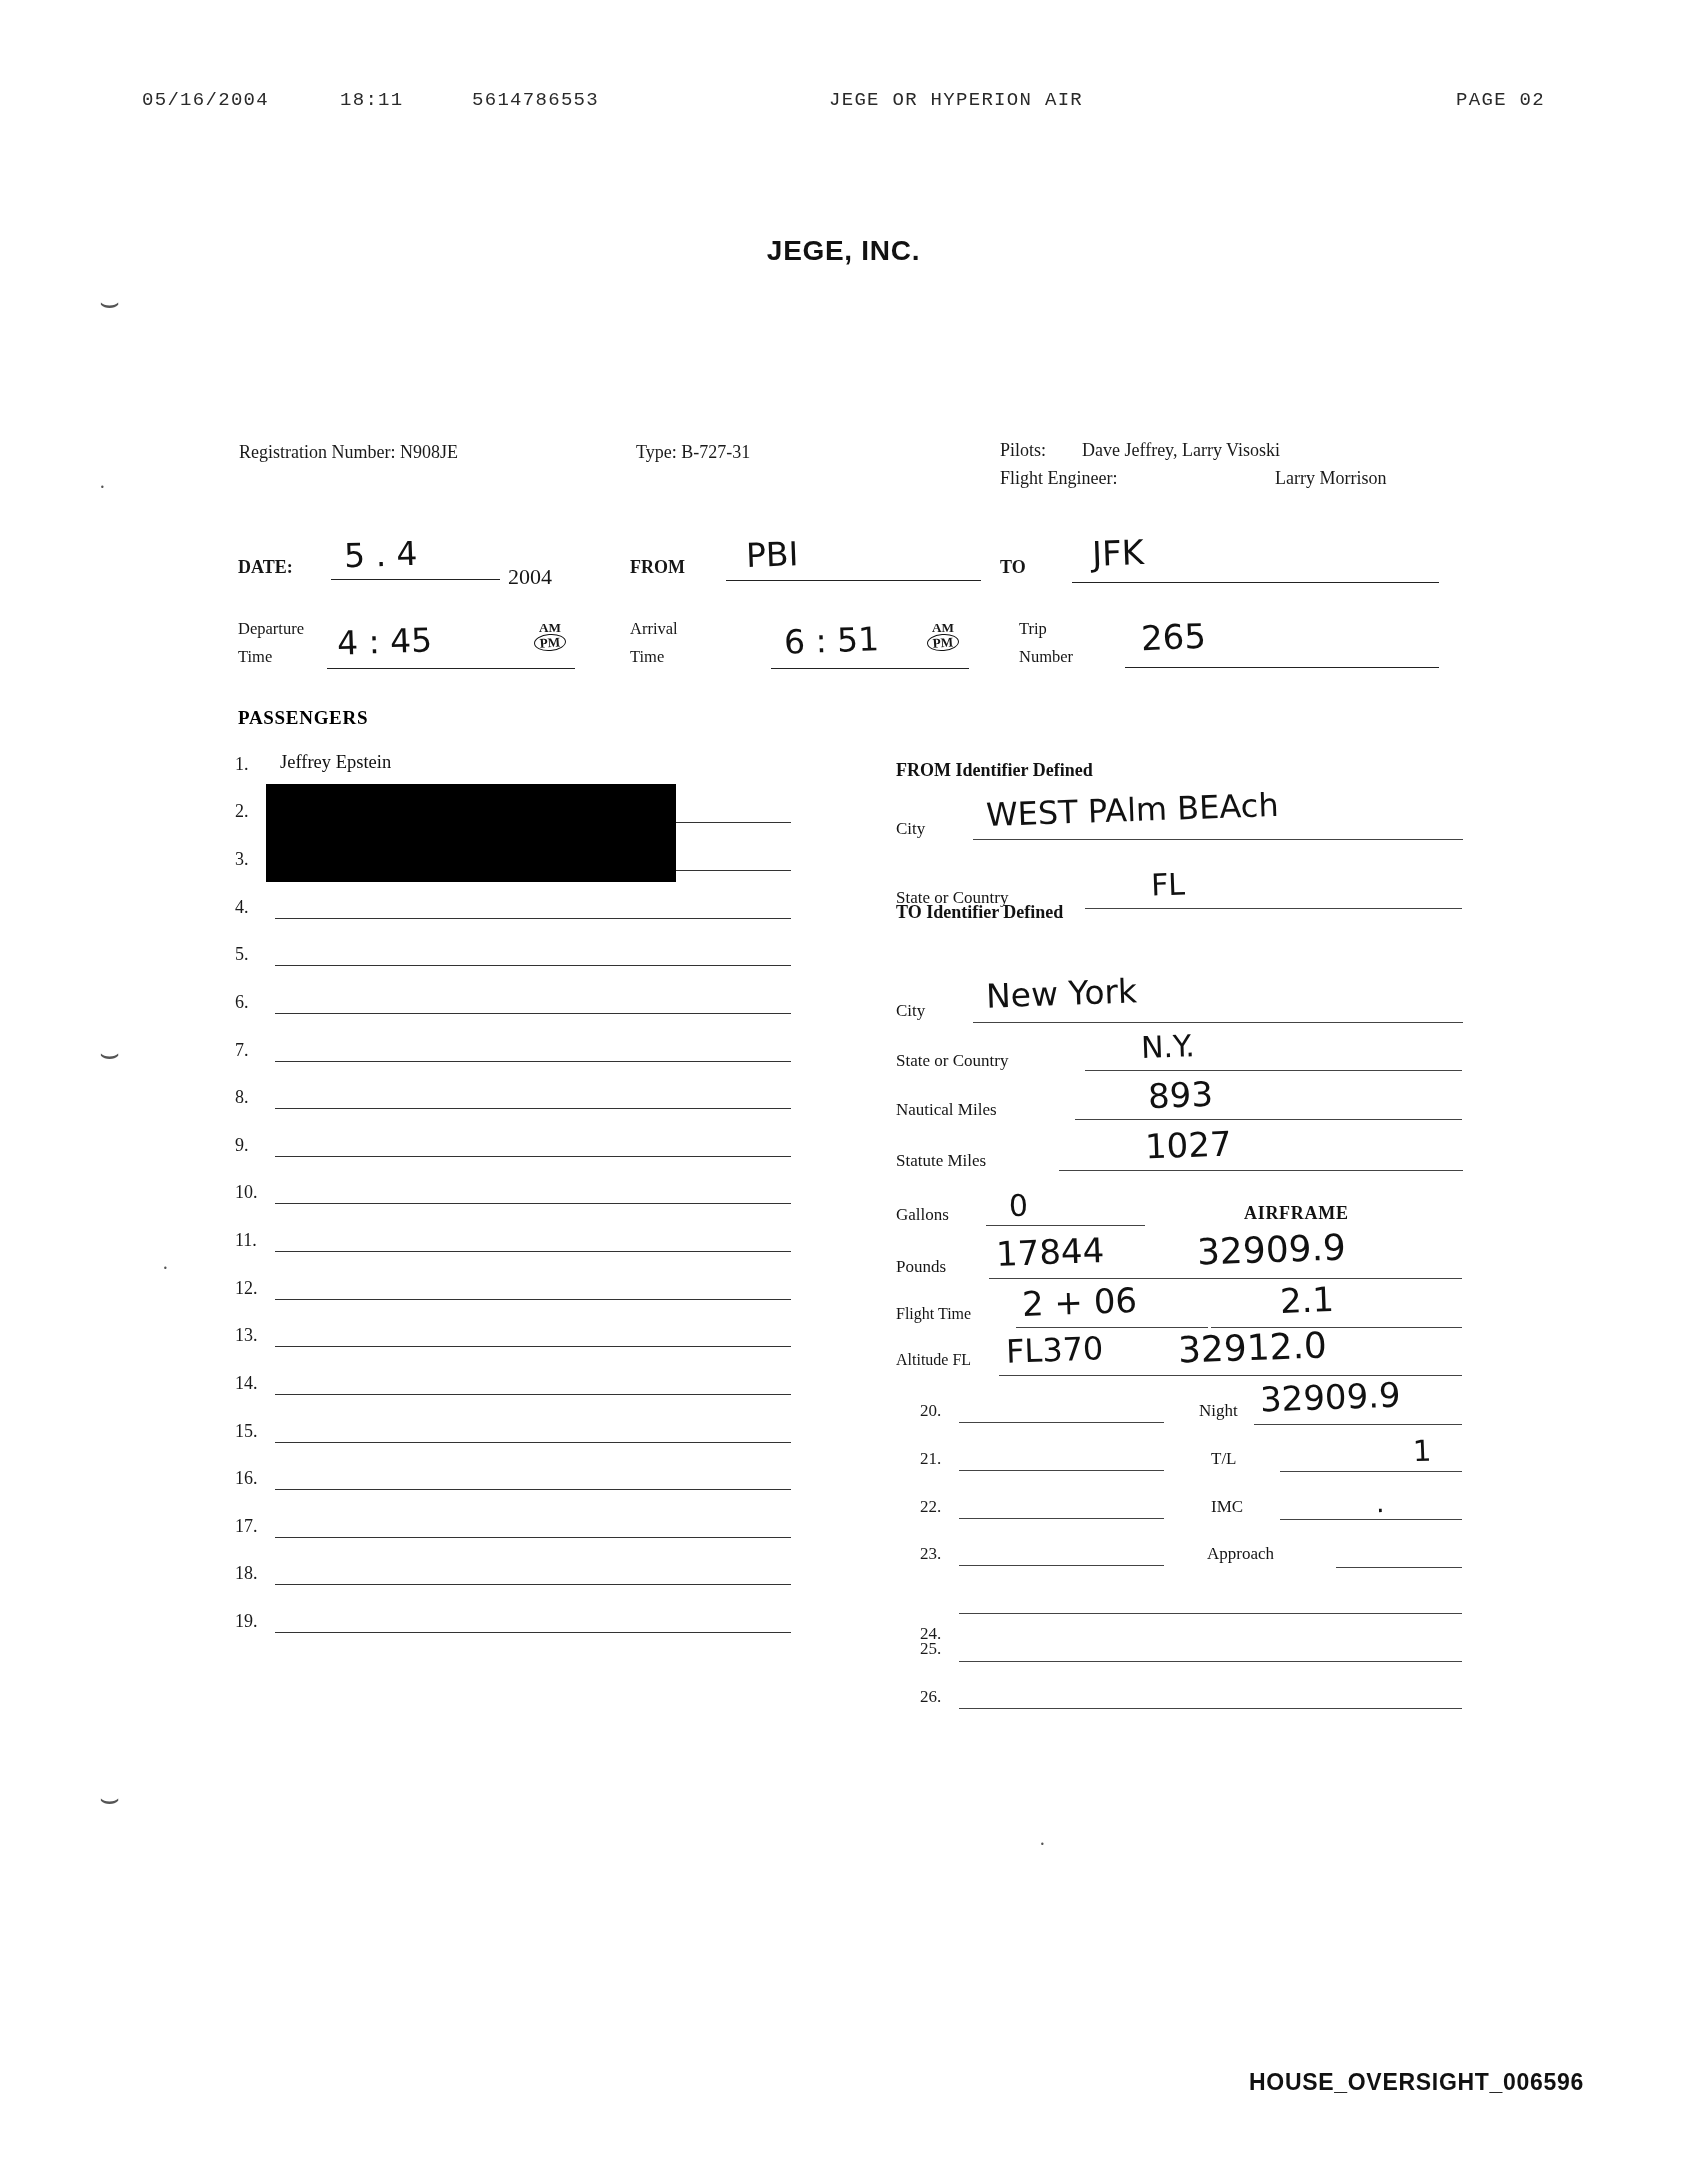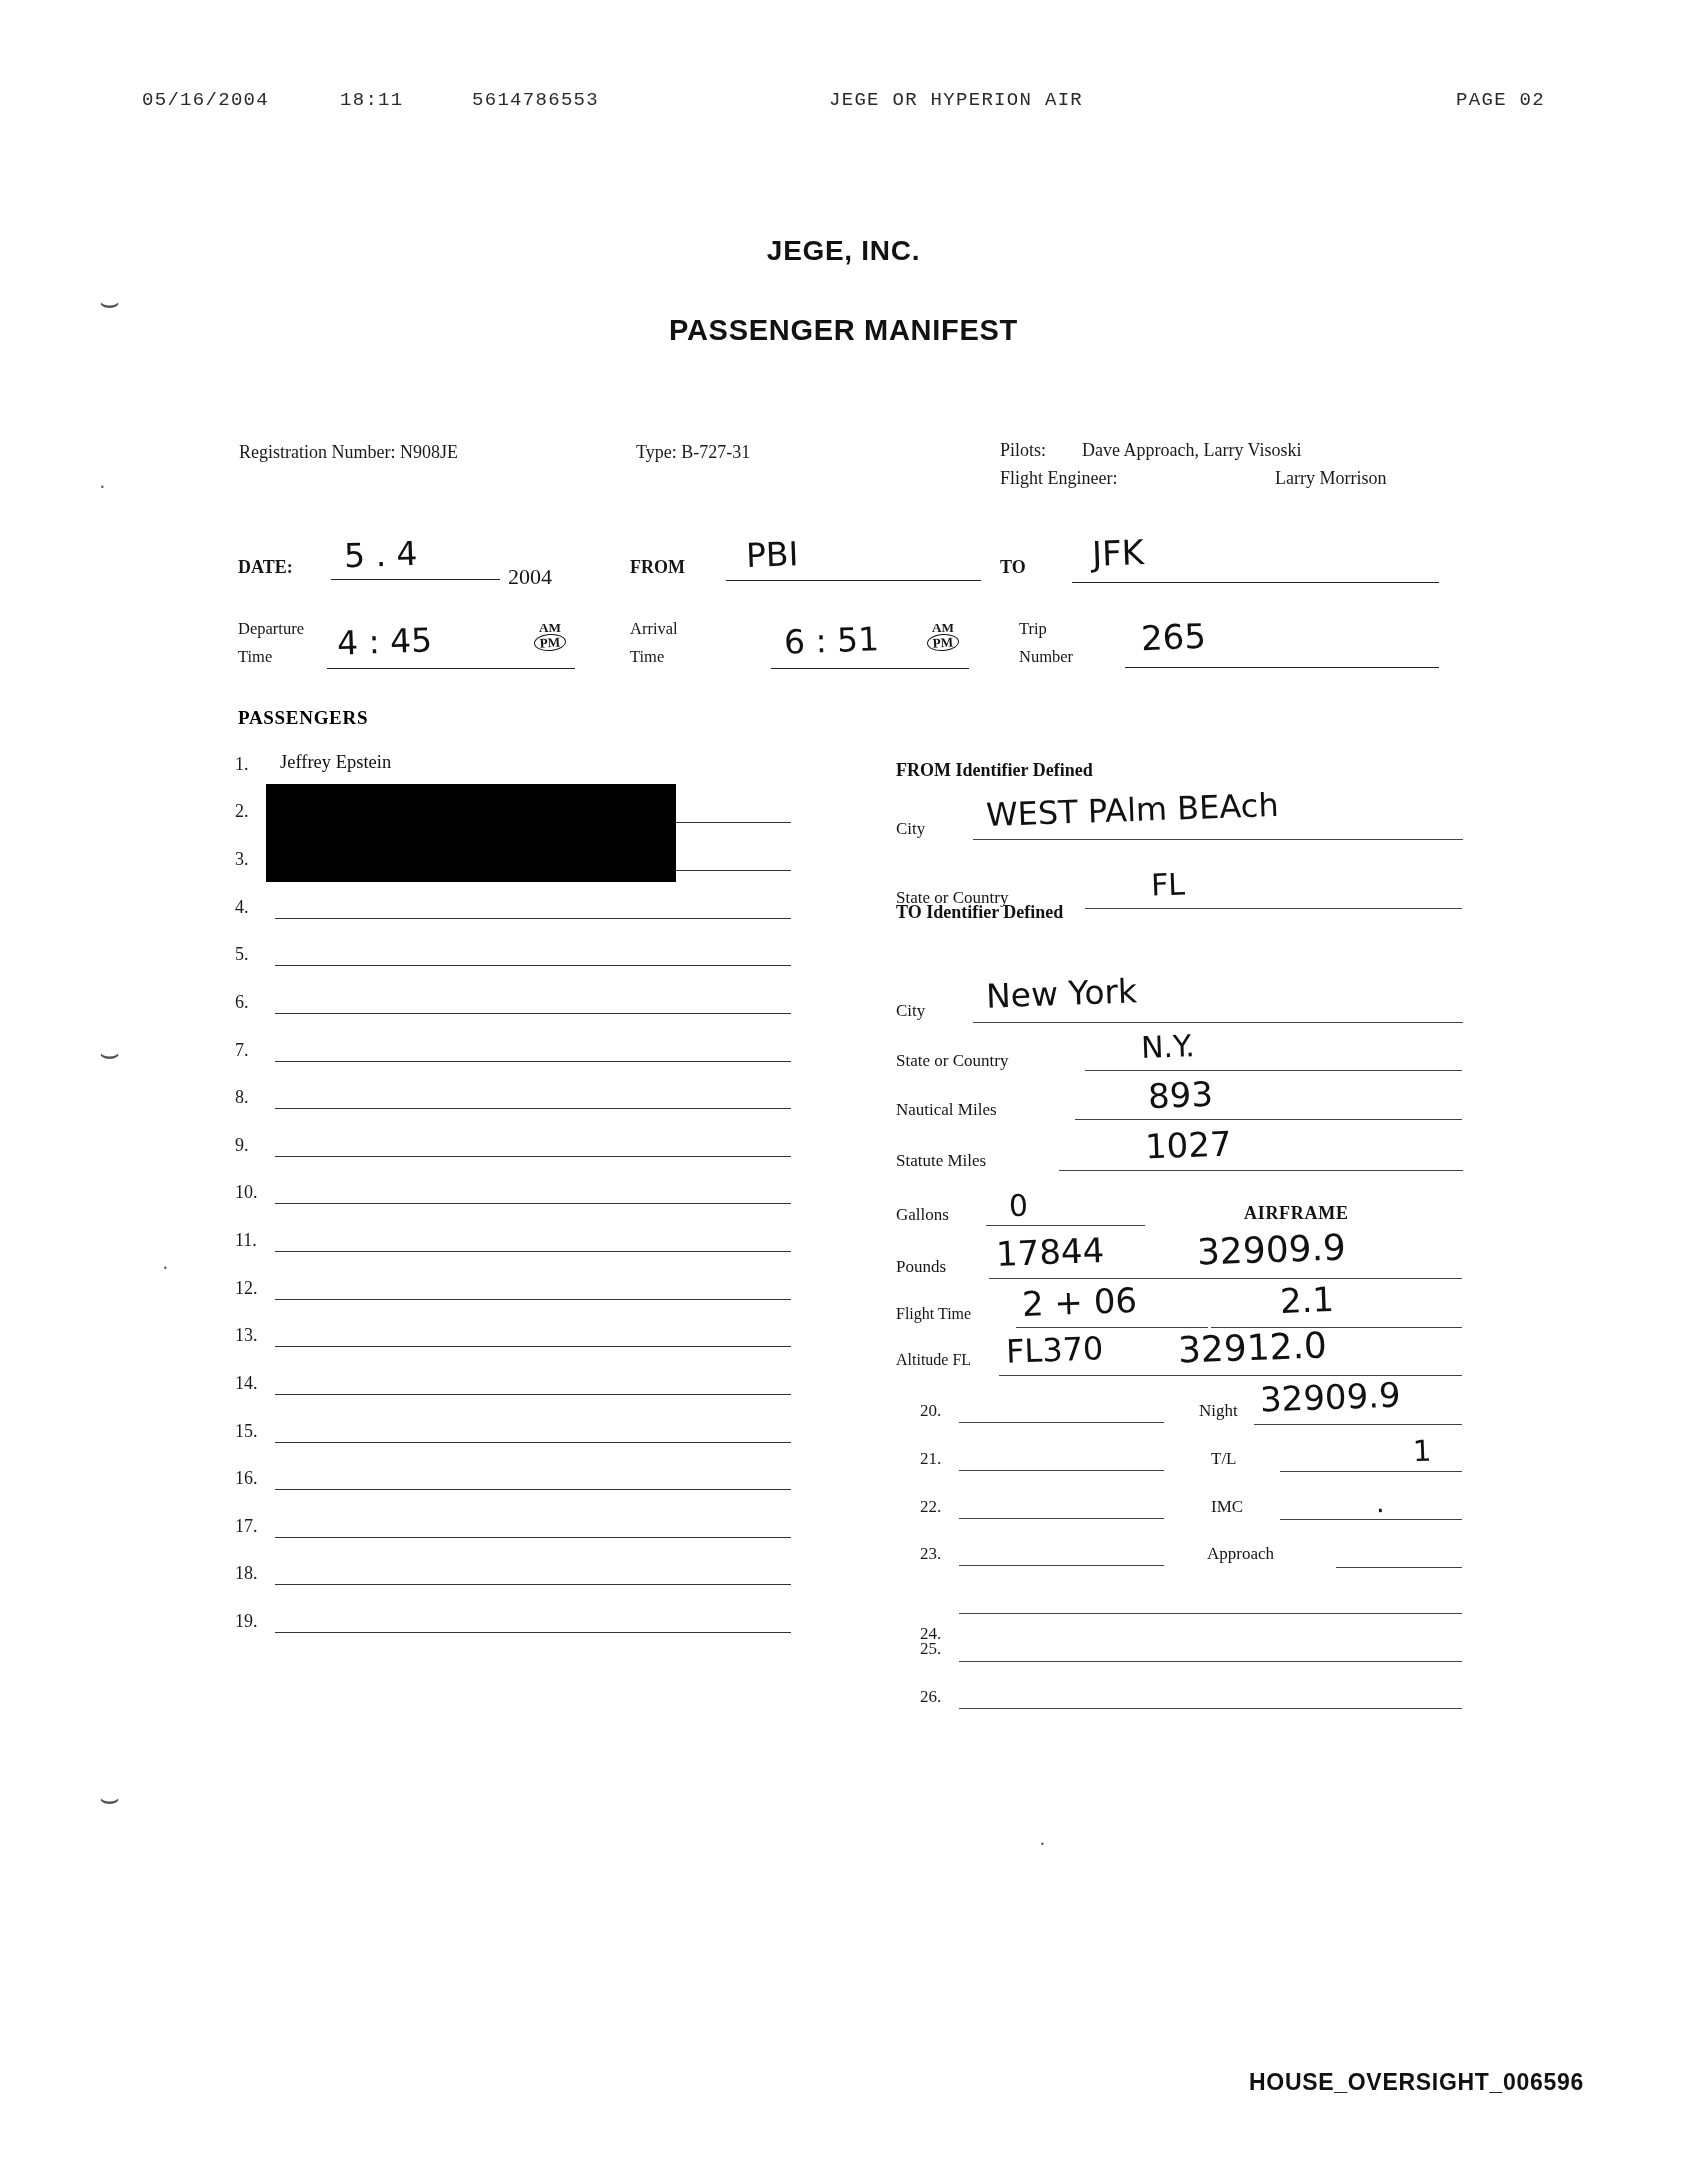--- a/index.html
+++ b/index.html
@@ -209,7 +209,6 @@
   </div>
 
   <div class="doc-title" id="title-company">JEGE, INC.</div>
-  <div class="doc-title" id="title-manifest">PASSENGER MANIFEST</div>
 
   <div class="info-row" id="reg-label">Registration Number:  N908JE</div>
   <div class="info-row" id="type-label">Type:  B-727-31</div>

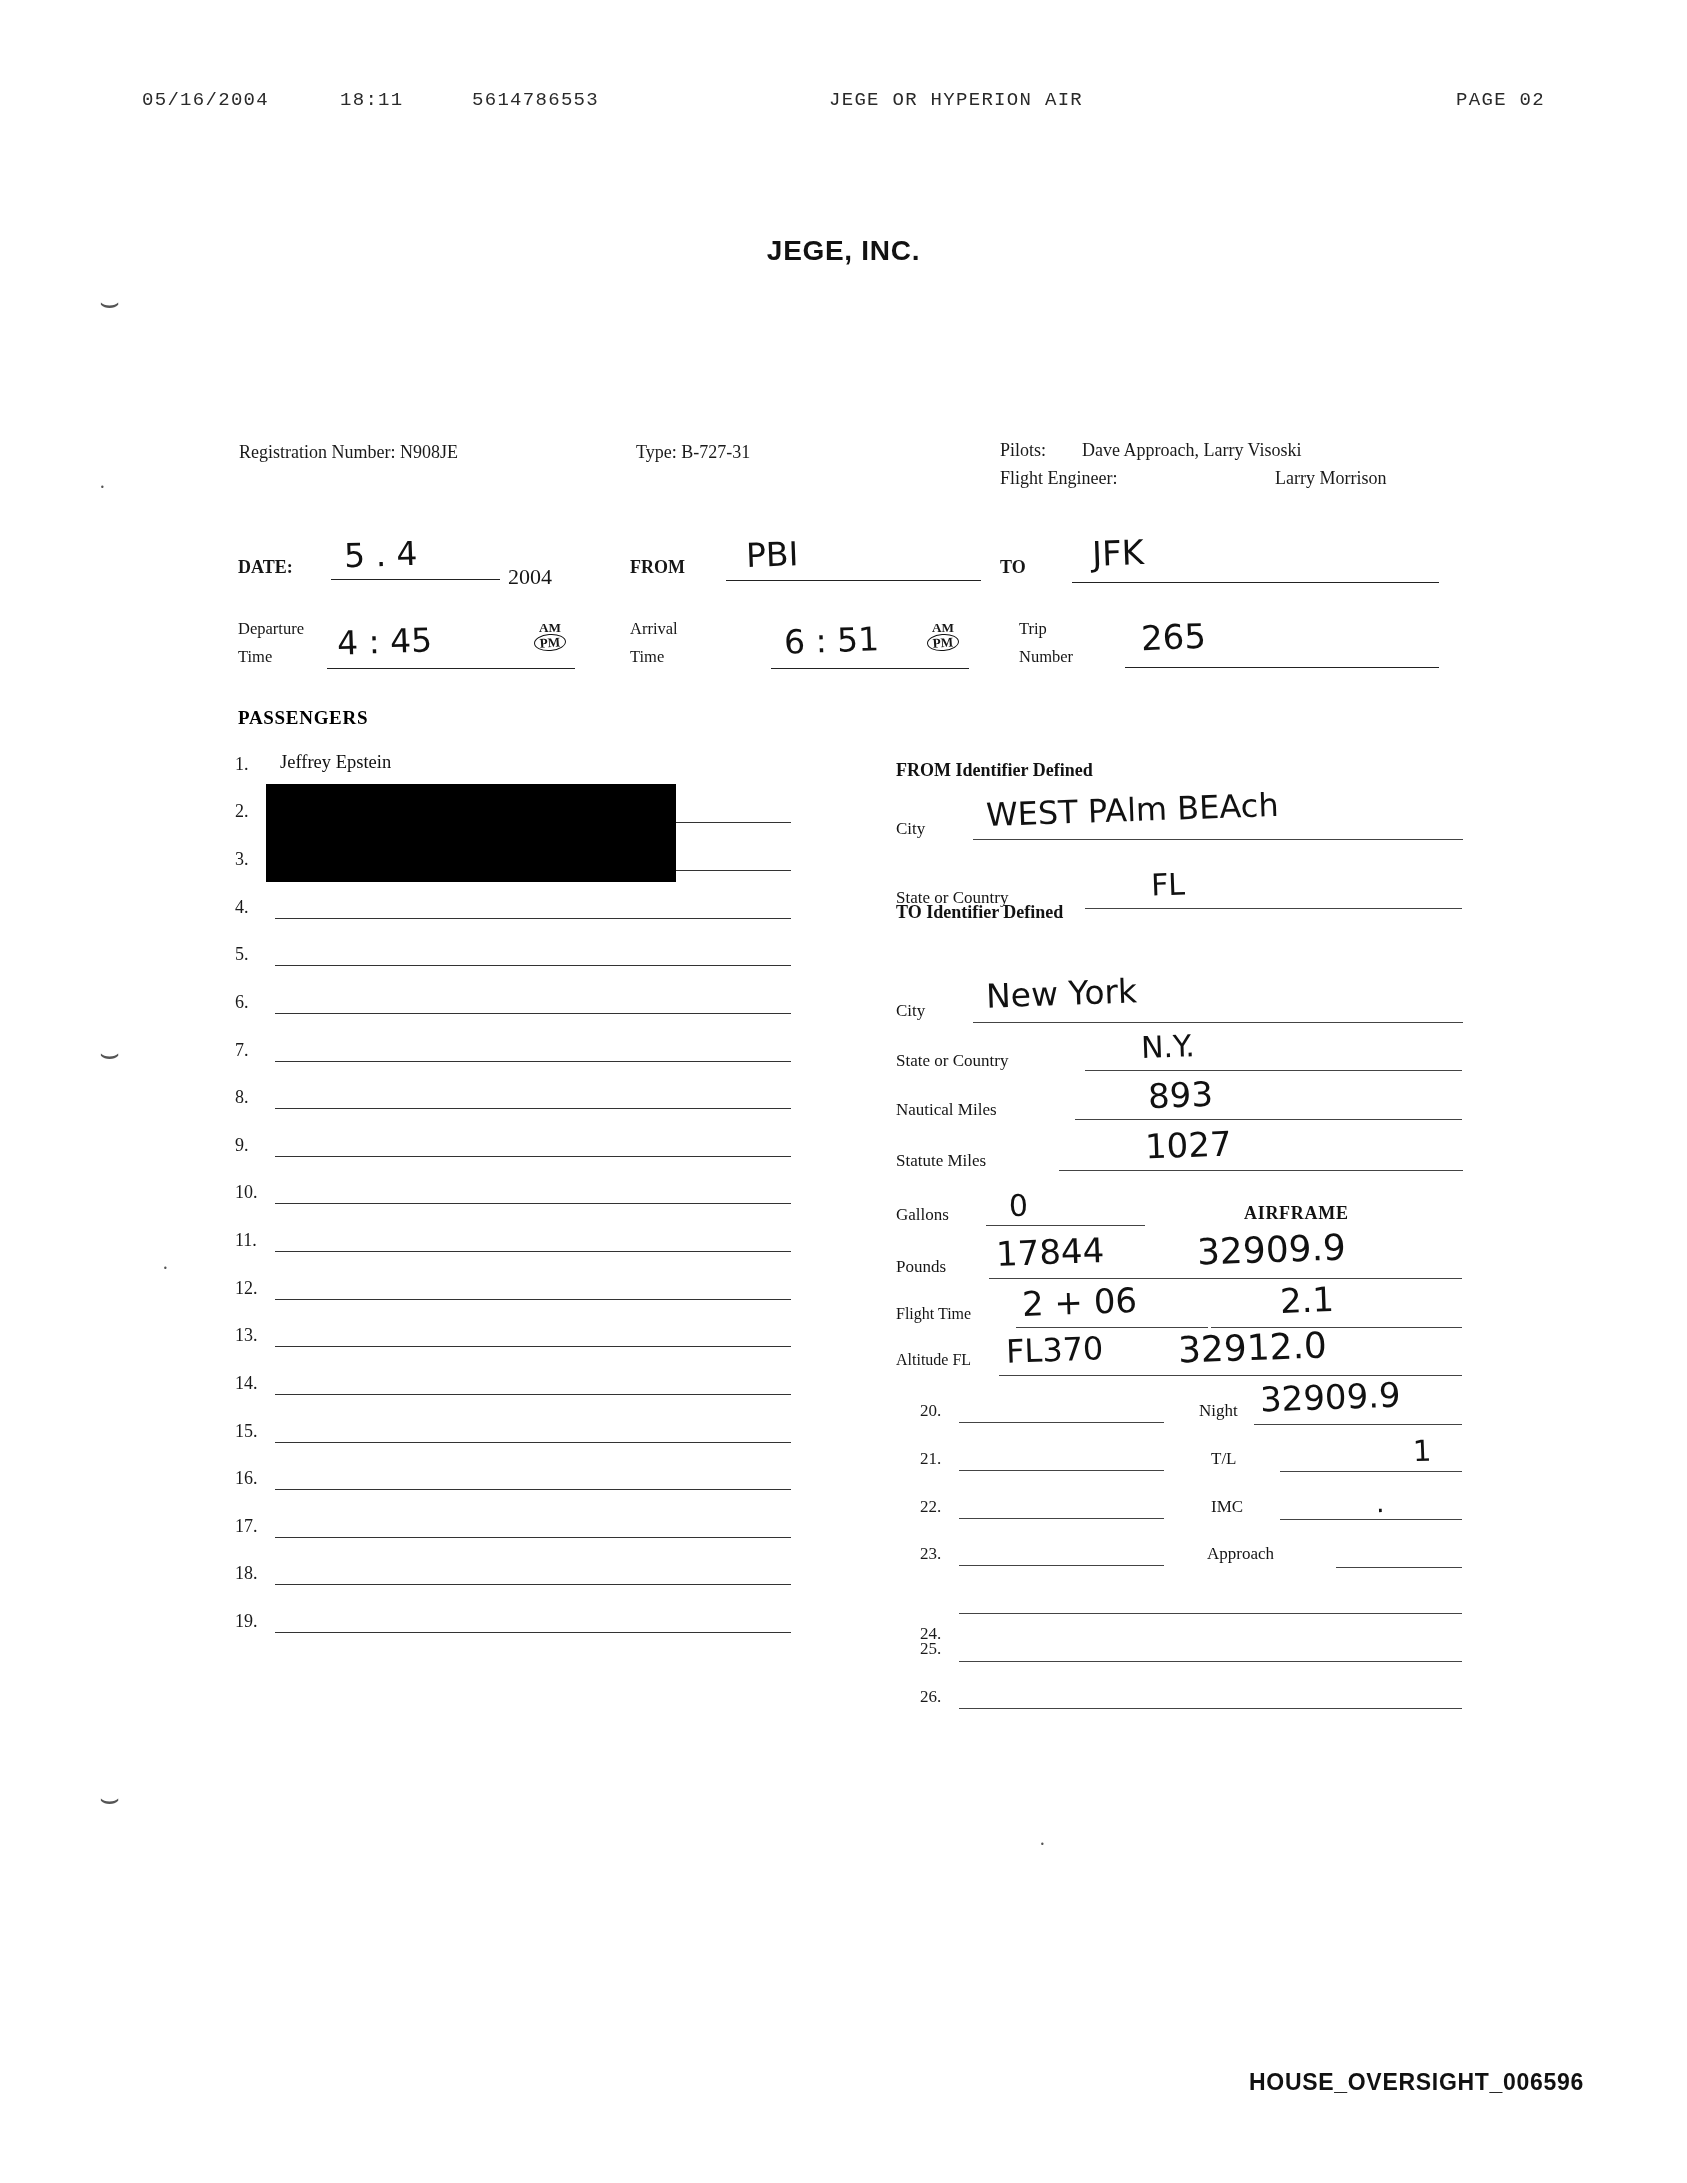--- a/index.html
+++ b/index.html
@@ -213,7 +213,7 @@
   <div class="info-row" id="reg-label">Registration Number:  N908JE</div>
   <div class="info-row" id="type-label">Type:  B-727-31</div>
   <div class="info-row" id="pilots-label">Pilots:</div>
-  <div class="info-row" id="pilots-names">Dave Approach,   Larry Visoski</div>
+  <div class="info-row" id="pilots-names">Dave Jeffrey,   Larry Visoski</div>
   <div class="info-row" id="fe-label">Flight Engineer:</div>
   <div class="info-row" id="fe-names">Larry Morrison</div>
 

